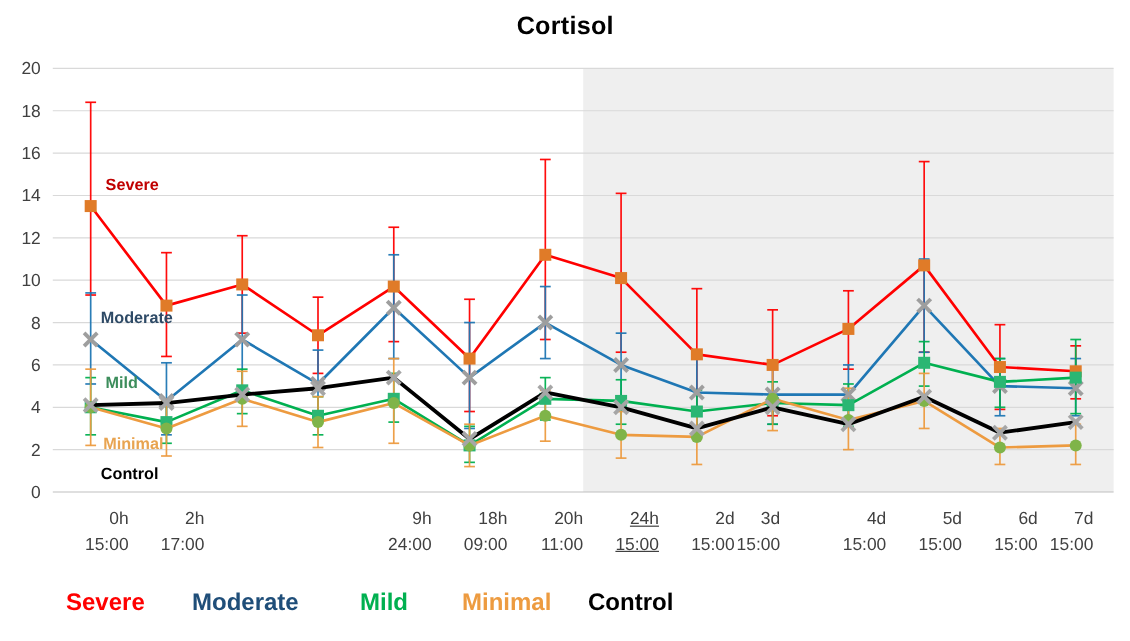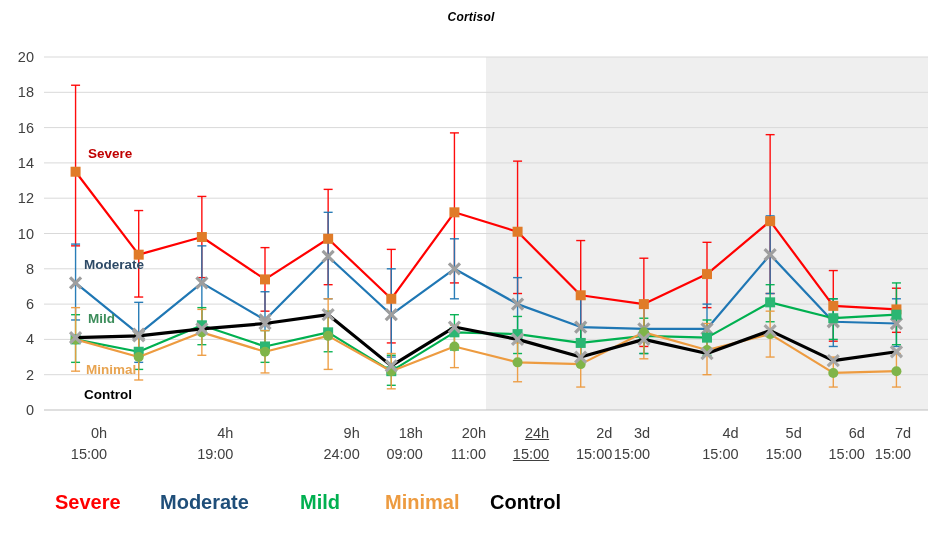--- a/index.html
+++ b/index.html
@@ -14,9 +14,8 @@
   #chart-title{
     position:absolute;left:0;top:10px;width:942px;
     text-align:center;
-    font-size:12px;font-weight:bold;color:#000000;
+    font-size:21px;font-weight:bold;color:#000000;
     letter-spacing:0.2px;
-    font-style:italic;
   }
   #plot-wrap{position:absolute;left:0;top:40px;width:942px;height:385px;}
   #plot-svg{display:block;}

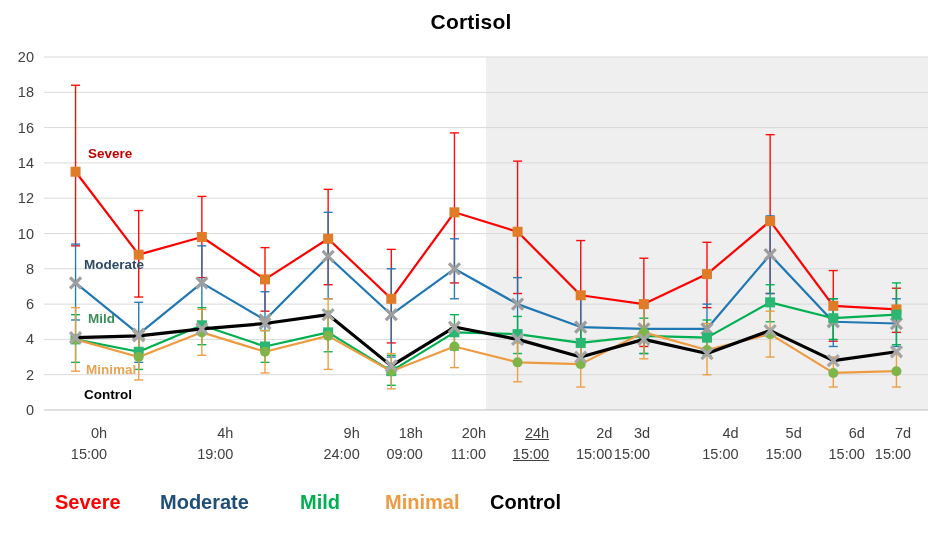--- a/index.html
+++ b/index.html
@@ -374,6 +374,10 @@
         <span class="tl1">0h</span>
         <span class="tl2">15:00</span>
       </div>
+      <div class="xtick" style="left: 107.143px; width: 63.1429px;">
+        <span class="tl1">2h</span>
+        <span class="tl2">17:00</span>
+      </div>
       <div class="xtick" style="left: 170.286px; width: 63.1429px;">
         <span class="tl1">4h</span>
         <span class="tl2">19:00</span>

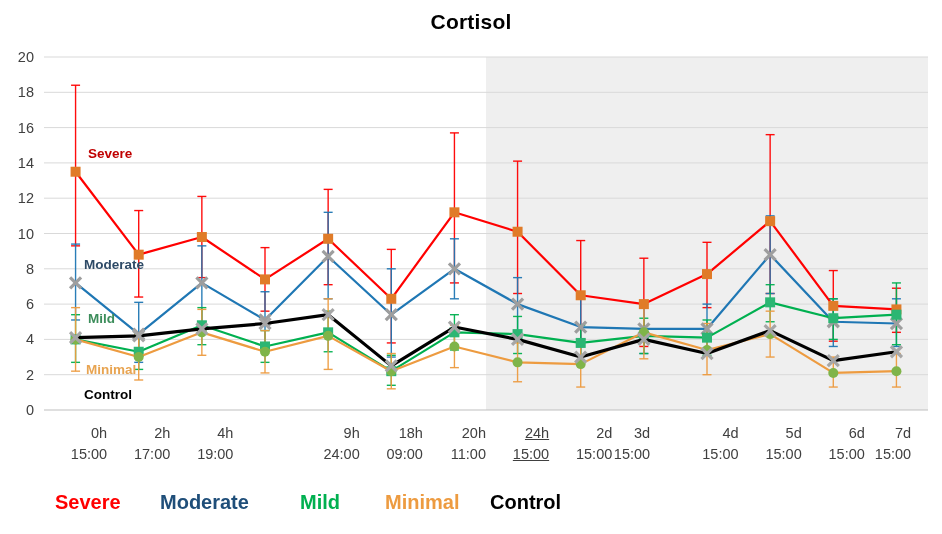--- a/index.html
+++ b/index.html
@@ -378,10 +378,6 @@
         <span class="tl1">2h</span>
         <span class="tl2">17:00</span>
       </div>
-      <div class="xtick" style="left: 170.286px; width: 63.1429px;">
-        <span class="tl1">4h</span>
-        <span class="tl2">19:00</span>
-      </div>
       <div class="xtick" style="left: 296.571px; width: 63.1429px;">
         <span class="tl1">9h</span>
         <span class="tl2">24:00</span>

